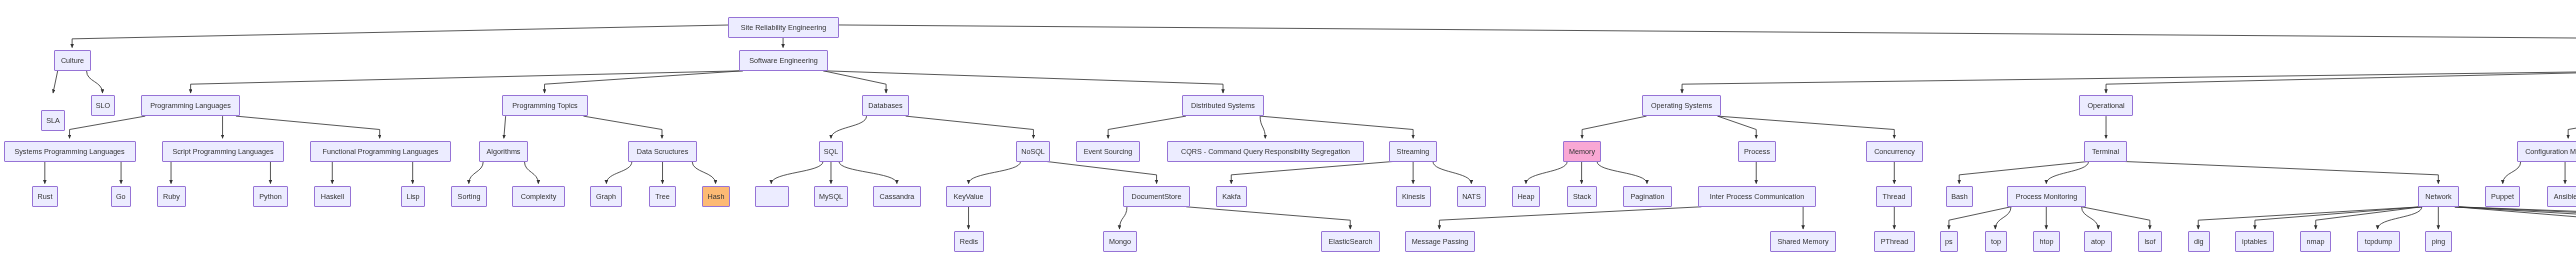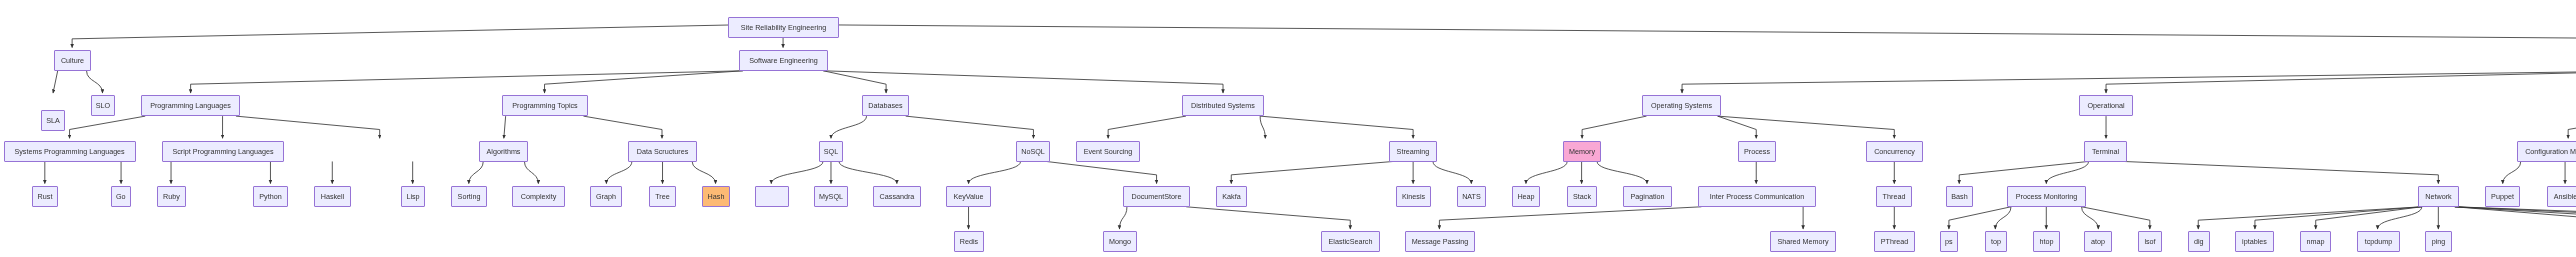--- a/index.html
+++ b/index.html
@@ -152,6 +152,7 @@
     <div class="node" style="left: 2079px; top: 95px; width: 54px; background: rgb(236, 236, 255); border-color: rgb(150, 115, 214); color: rgb(51, 51, 51);">Operational</div>
     <div class="node" style="left: 3.6px; top: 141px; width: 132px; background: rgb(236, 236, 255); border-color: rgb(150, 115, 214); color: rgb(51, 51, 51);">Systems Programming Languages</div>
     <div class="node" style="left: 162px; top: 141px; width: 122px; background: rgb(236, 236, 255); border-color: rgb(150, 115, 214); color: rgb(51, 51, 51);">Script Programming Languages</div>
+    <div class="node" style="left: 310px; top: 141px; width: 141px; background: rgb(236, 236, 255); border-color: rgb(150, 115, 214); color: rgb(51, 51, 51);">Functional Programming Languages</div>
     <div class="node" style="left: 479px; top: 141px; width: 49px; background: rgb(236, 236, 255); border-color: rgb(150, 115, 214); color: rgb(51, 51, 51);">Algorithms</div>
     <div class="node" style="left: 628px; top: 141px; width: 69px; background: rgb(236, 236, 255); border-color: rgb(150, 115, 214); color: rgb(51, 51, 51);">Data Scructures</div>
     <div class="node" style="left: 819px; top: 141px; width: 24px; background: rgb(236, 236, 255); border-color: rgb(150, 115, 214); color: rgb(51, 51, 51);">SQL</div>

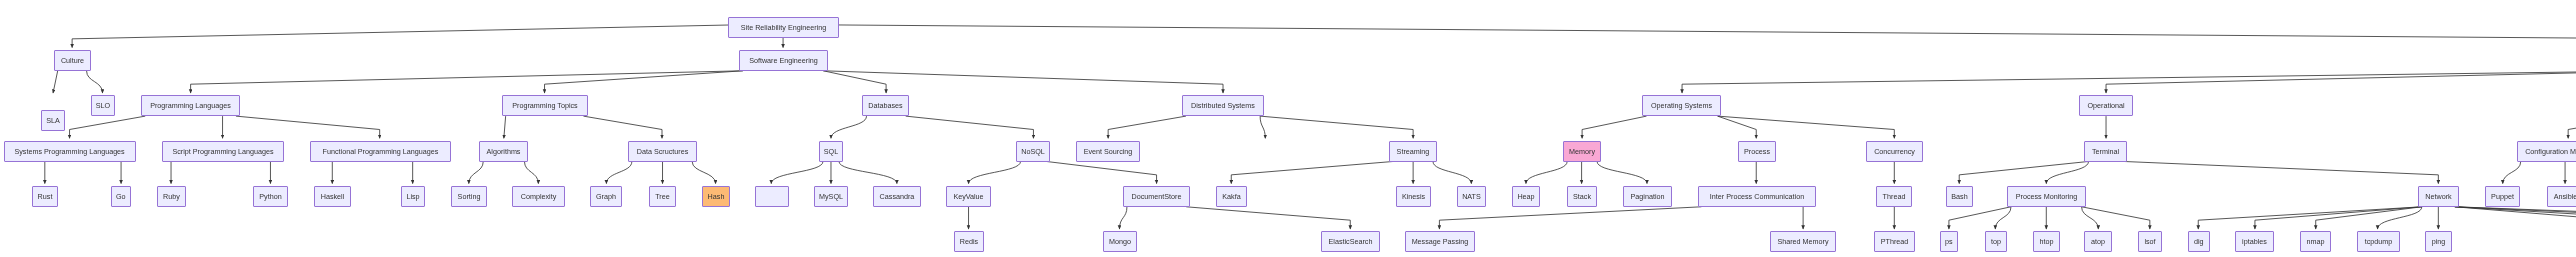--- a/index.html
+++ b/index.html
@@ -158,6 +158,7 @@
     <div class="node" style="left: 819px; top: 141px; width: 24px; background: rgb(236, 236, 255); border-color: rgb(150, 115, 214); color: rgb(51, 51, 51);">SQL</div>
     <div class="node" style="left: 1016px; top: 141px; width: 34px; background: rgb(236, 236, 255); border-color: rgb(150, 115, 214); color: rgb(51, 51, 51);">NoSQL</div>
     <div class="node" style="left: 1076px; top: 141px; width: 64px; background: rgb(236, 236, 255); border-color: rgb(150, 115, 214); color: rgb(51, 51, 51);">Event Sourcing</div>
+    <div class="node" style="left: 1167px; top: 141px; width: 197px; background: rgb(236, 236, 255); border-color: rgb(150, 115, 214); color: rgb(51, 51, 51);">CQRS - Command Query Responsibility Segregation</div>
     <div class="node" style="left: 1389px; top: 141px; width: 48px; background: rgb(236, 236, 255); border-color: rgb(150, 115, 214); color: rgb(51, 51, 51);">Streaming</div>
     <div class="node" style="left: 1563px; top: 141px; width: 38px; background: #f9a8d4; border-color: rgb(150, 115, 214); color: rgb(51, 51, 51);">Memory</div>
     <div class="node" style="left: 1738px; top: 141px; width: 38px; background: rgb(236, 236, 255); border-color: rgb(150, 115, 214); color: rgb(51, 51, 51);">Process</div>

